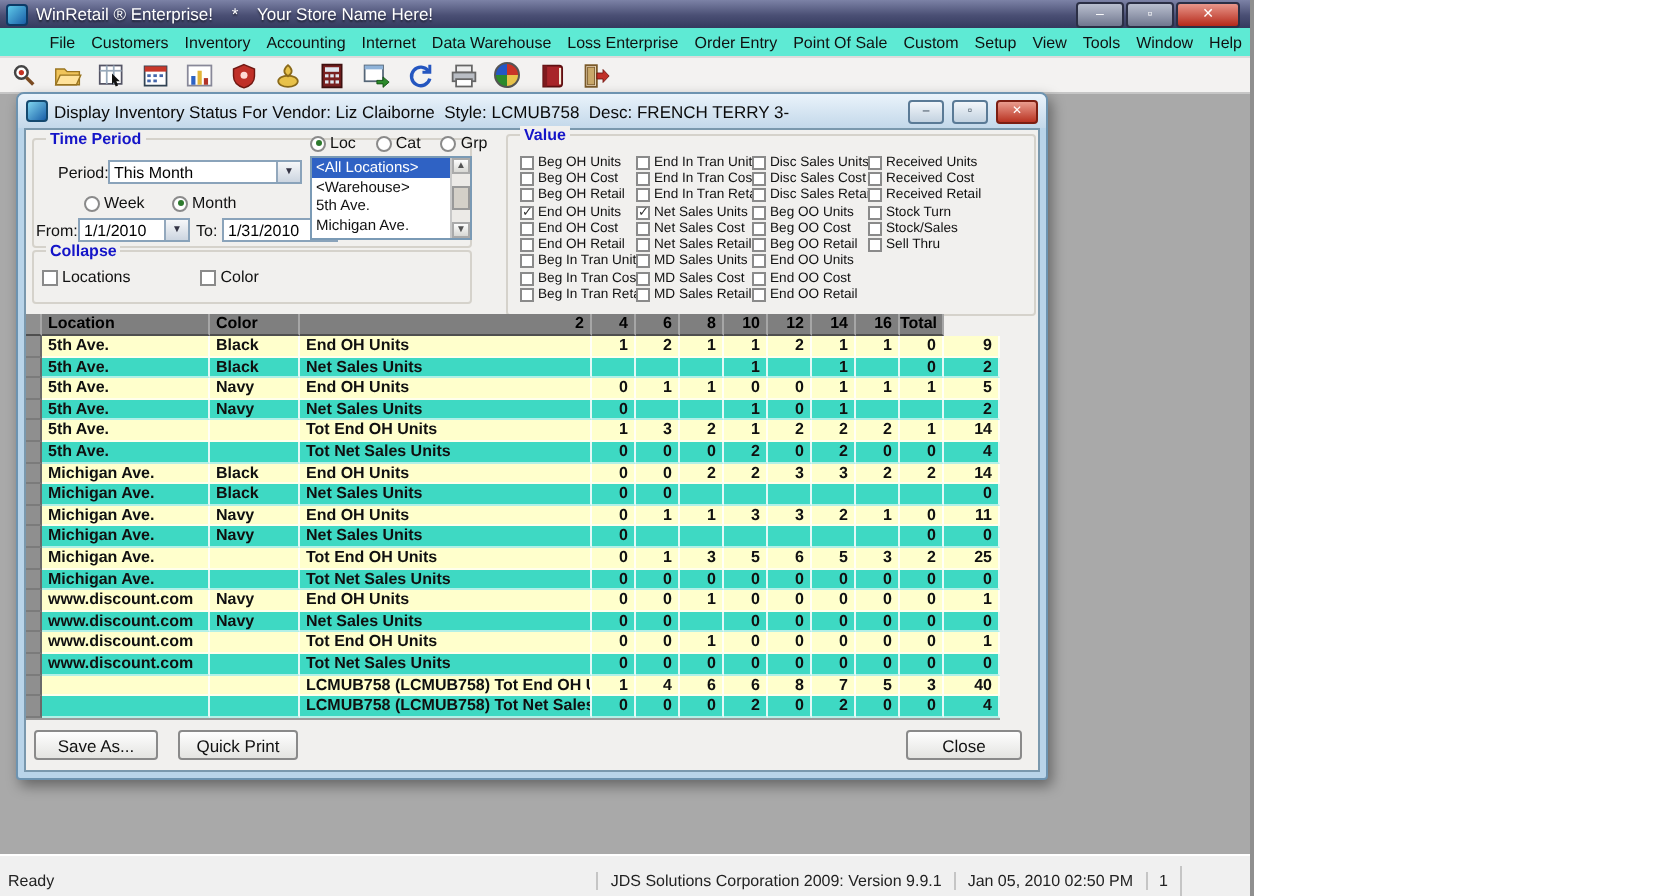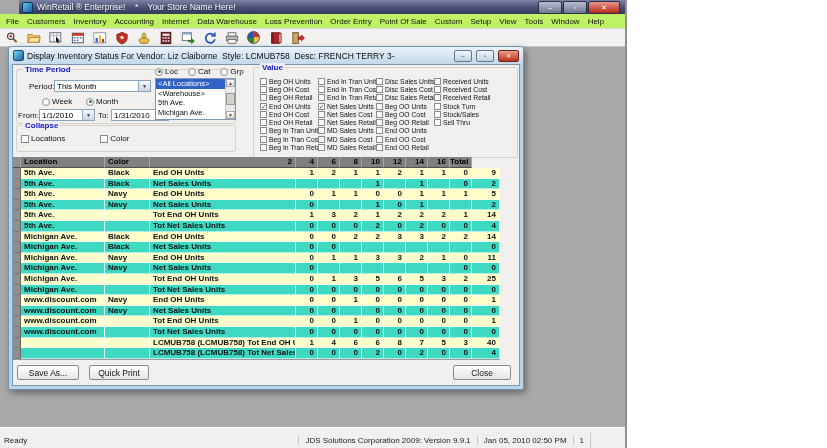--- a/index.html
+++ b/index.html
@@ -6,7 +6,7 @@
   body{width:827px;height:448px;background:#ffffff;font-family:"Liberation Sans","DejaVu Sans",sans-serif;position:relative;overflow:hidden;-webkit-font-smoothing:none;}
   .app{position:absolute;left:0;top:0;width:627px;height:448px;display:flex;flex-direction:column;background:#a9a9a9;border-right:2px solid #8f8f8f;box-sizing:border-box;}
   
-  .titlebar{height:14px;background:linear-gradient(#7c82a6,#4a4f74 55%,#343a5e);display:flex;align-items:center;gap:4px;padding:0 3px;color:#fff;font-size:8.5px;margin-left:19px;}
+  .titlebar{height:14px;background:linear-gradient(#7c82a6,#4a4f74 55%,#343a5e);display:flex;align-items:center;gap:4px;padding:0 3px;color:#fff;font-size:8.5px;}
   .app-ico{width:9px;height:9px;border-radius:2px;background:linear-gradient(135deg,#5ec8e8,#1a5fa8);border:1px solid #0c3a66;flex:0 0 auto;}
   .tb-text{flex:1;white-space:pre;overflow:hidden;text-shadow:0 1px 1px rgba(0,0,0,.5);}
   .winbtns{display:flex;gap:1px;margin-right:2px;}

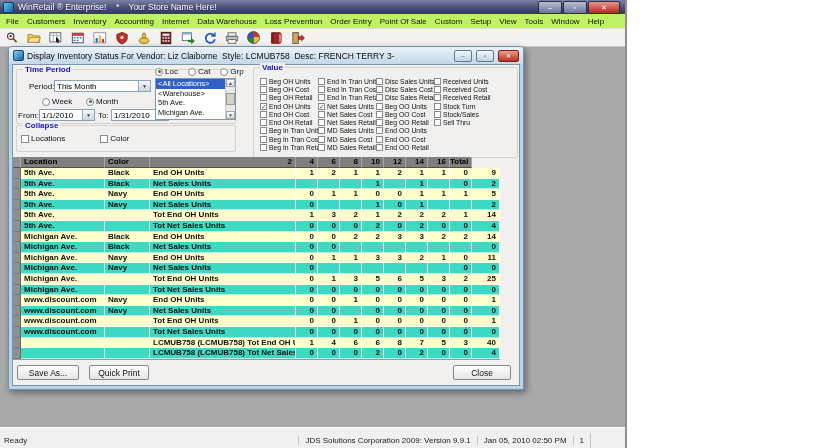--- a/index.html
+++ b/index.html
@@ -13,7 +13,7 @@
   .wb{width:22px;height:11px;border-radius:2px;border:1px solid #2b2f45;display:flex;align-items:center;justify-content:center;font-size:7px;line-height:7px;color:#fff;background:linear-gradient(#b9bfcf,#70778e);}
   .wb-close{width:30px;background:linear-gradient(#e8968a,#b5291a);}
   
-  .menubar{height:14px;background:#bef264;border-bottom:1px solid #dcdcdc;display:flex;align-items:center;font-size:8px;color:#111;padding-left:2px;overflow:hidden;}
+  .menubar{height:14px;background:#5eead4;border-bottom:1px solid #dcdcdc;display:flex;align-items:center;font-size:8px;color:#111;padding-left:2px;overflow:hidden;justify-content:flex-end;}
   .menu-item{padding:0 4px;white-space:nowrap;}
   
   .toolbar{height:17px;background:#f3f2f1;border-bottom:1px solid #c6c6c6;display:flex;align-items:center;gap:7px;padding-left:4px;}

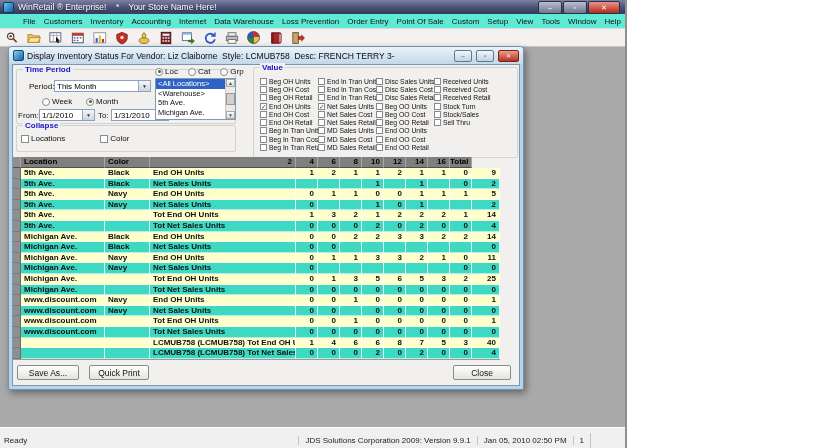--- a/index.html
+++ b/index.html
@@ -105,7 +105,7 @@
       <span class="menu-item">Accounting</span>
       <span class="menu-item">Internet</span>
       <span class="menu-item">Data Warehouse</span>
-      <span class="menu-item">Loss Prevention</span>
+      <span class="menu-item">Loss Enterprise</span>
       <span class="menu-item">Order Entry</span>
       <span class="menu-item">Point Of Sale</span>
       <span class="menu-item">Custom</span>

